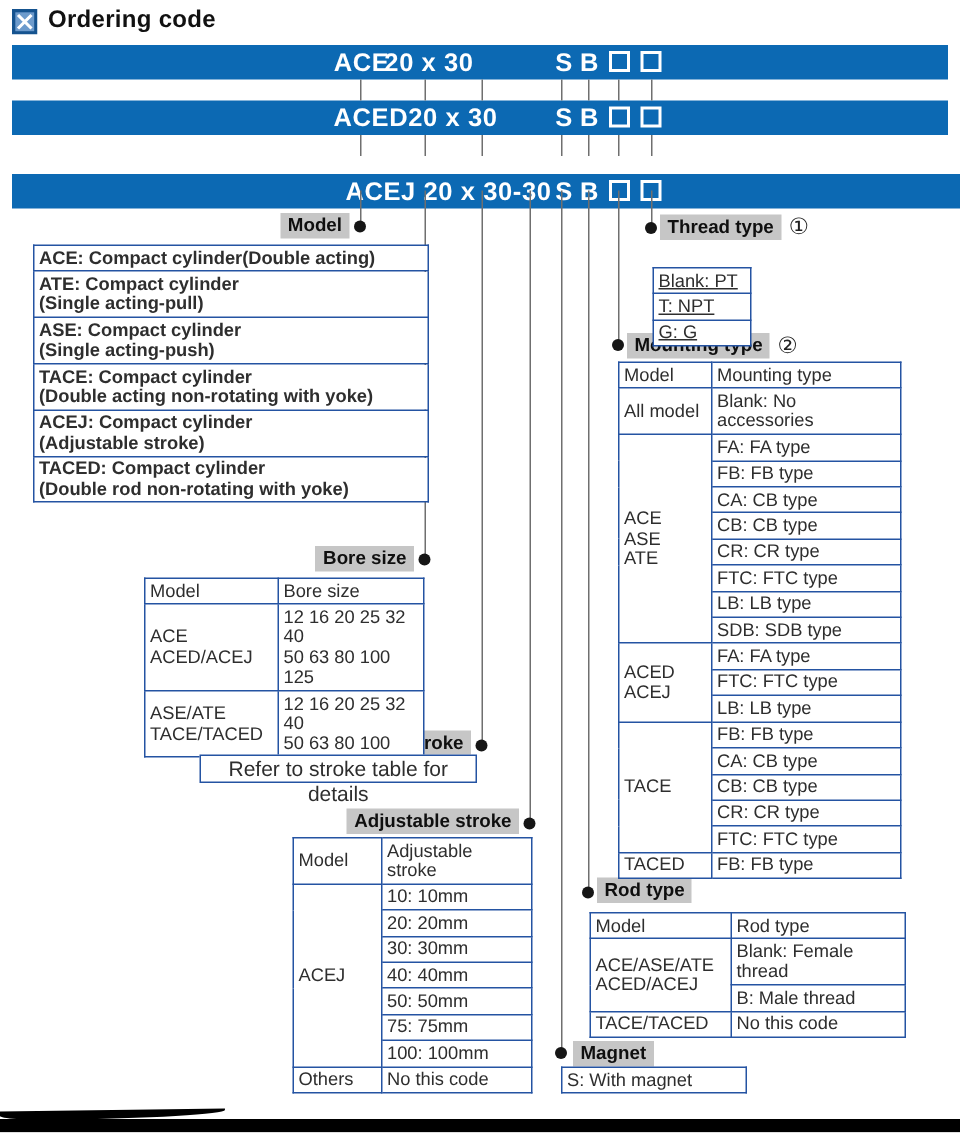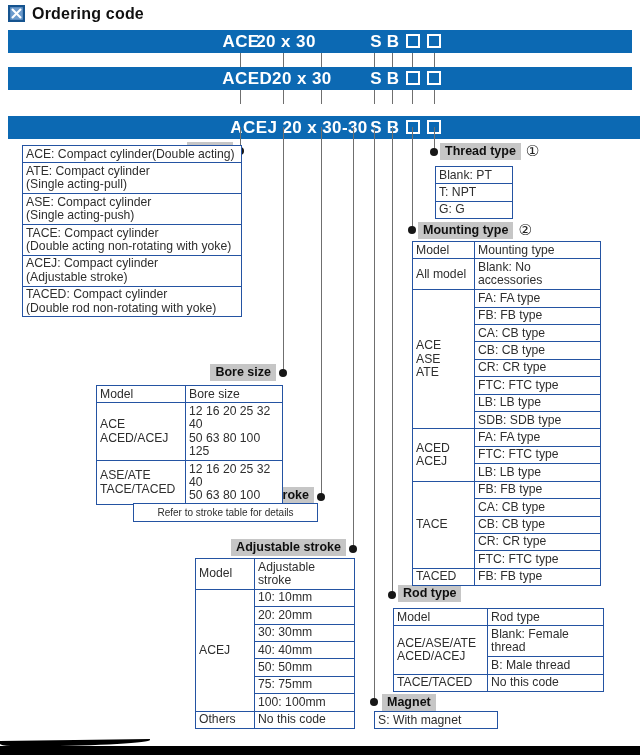--- a/index.html
+++ b/index.html
@@ -6,7 +6,7 @@
   .page{position:relative;width:640px;height:755px;background:#ffffff;overflow:hidden;
         font-family:"Liberation Sans","DejaVu Sans",sans-serif;color:#2e2e2e;}
   
-  .titlebar{position:absolute;left:8px;top:5px;display:flex;align-items:flex-start;}
+  .titlebar{position:absolute;left:8px;top:5px;display:flex;align-items:center;}
   .title-icon{width:17px;height:17px;margin-right:7px;}
   .page-title{font-size:16px;font-weight:bold;color:#111;letter-spacing:.2px;}
   

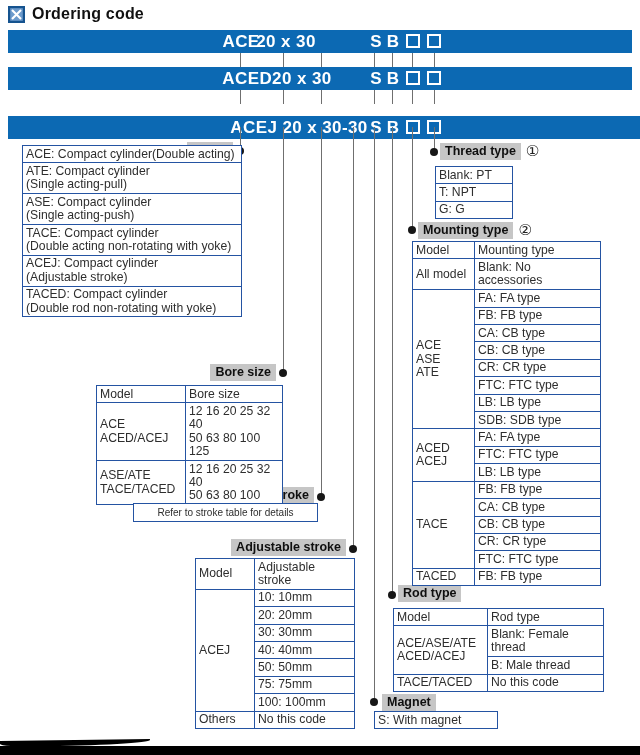--- a/index.html
+++ b/index.html
@@ -145,7 +145,7 @@
     <span class="glabel">Magnet</span>
   </div>
 
-  <table class="tbl" style="left:22px;top:145px;width:220px;">
+  <table class="tbl" style="left:22px;top:163px;width:264px;font-weight:bold;">
     <tbody>
         <tr>
           <td>ACE: Compact cylinder(Double acting)</td>

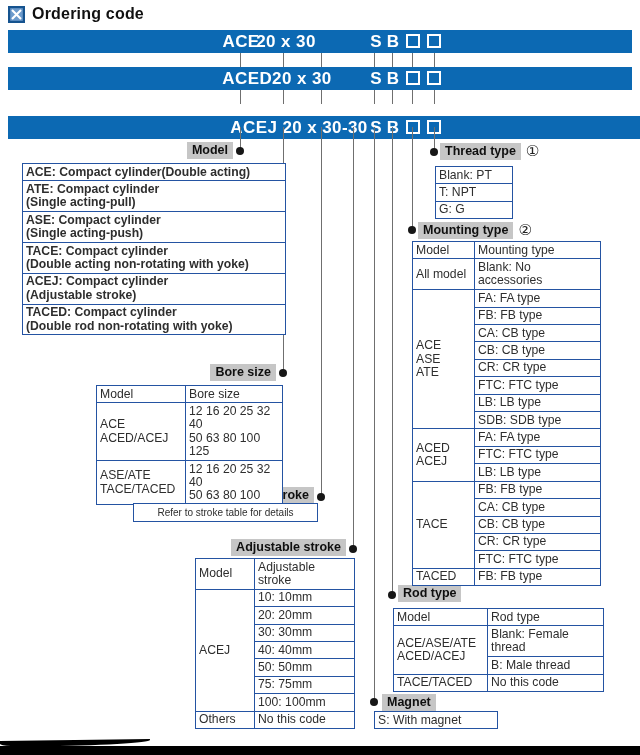--- a/index.html
+++ b/index.html
@@ -231,7 +231,7 @@
   </tbody>
     </table>
 
-  <table class="tbl thr" style="left:435px;top:166px;width:78px;">
+  <table class="tbl thr" style="left:435px;top:178px;width:66px;text-decoration:underline;">
     <tbody>
         <tr>
           <td>Blank: PT</td>

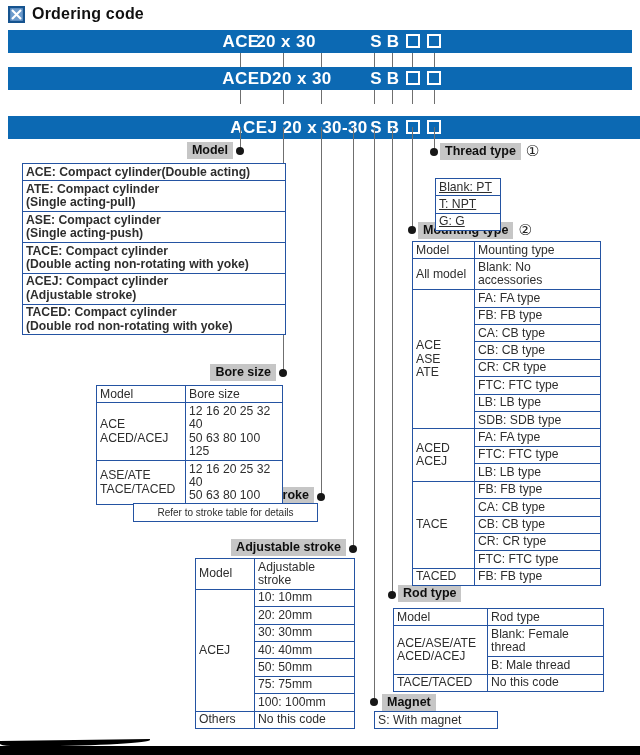--- a/index.html
+++ b/index.html
@@ -35,7 +35,7 @@
   .adj td{line-height:13.2px;padding:1.3px 3px;}
   .rod td{line-height:14px;padding:1.8px 3px;}
   .mag td{line-height:14px;padding:1.8px 3px;}
-  .note-box{position:absolute;border:1.6px solid #2453a2;font-size:10px;
+  .note-box{position:absolute;border:1.6px solid #2453a2;font-size:14px;
             text-align:center;line-height:17px;background:#fff;}
   
   .bottom-bar{position:absolute;left:0;top:746px;width:640px;height:9px;background:#000;}

